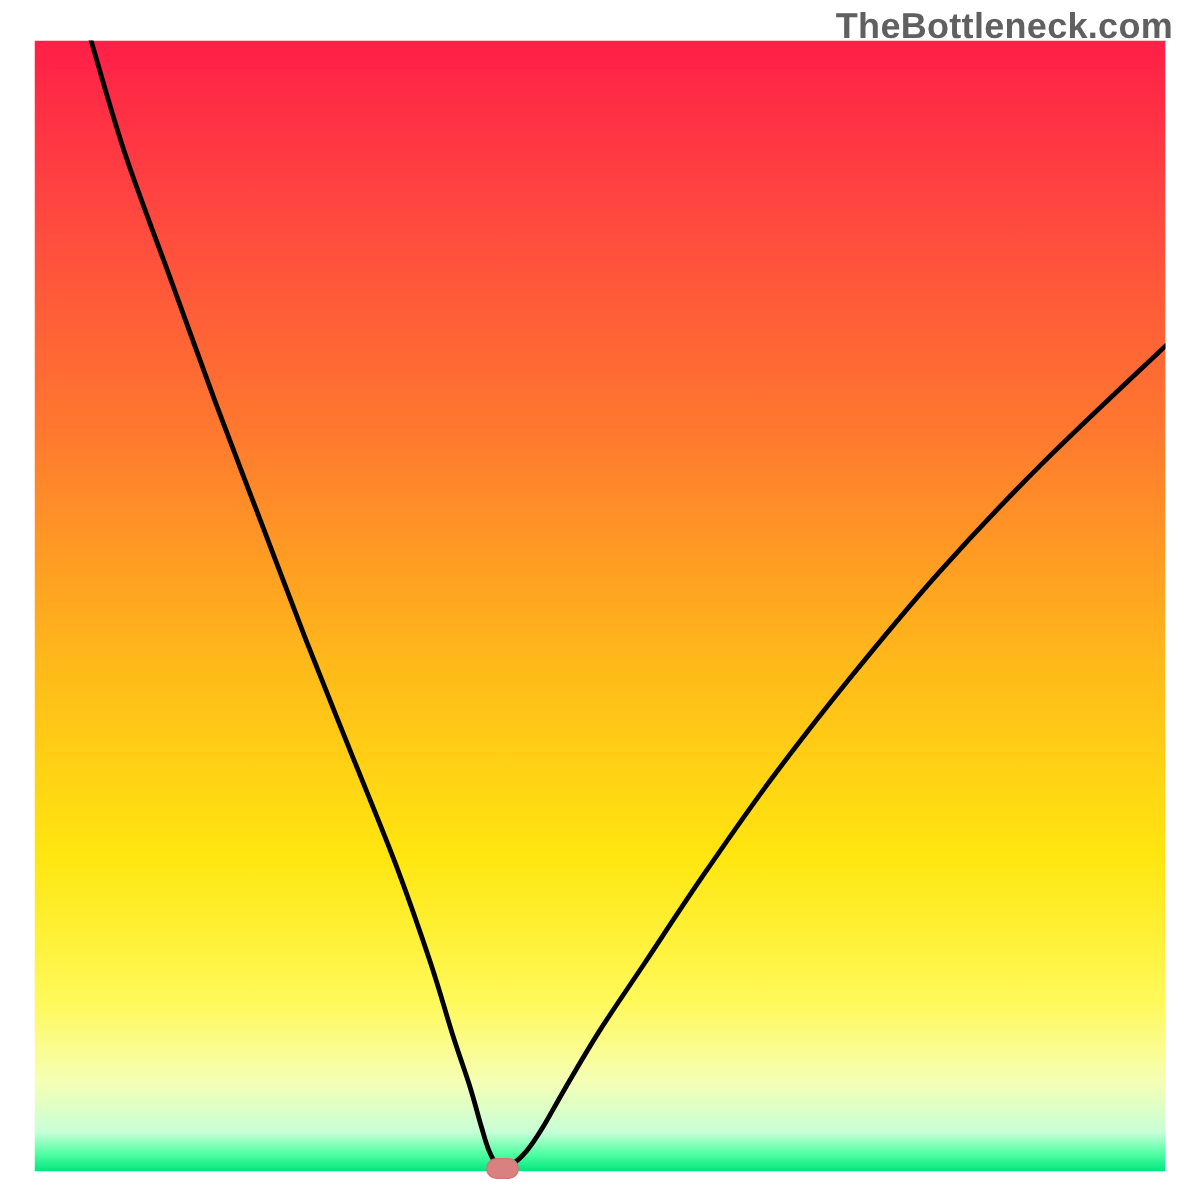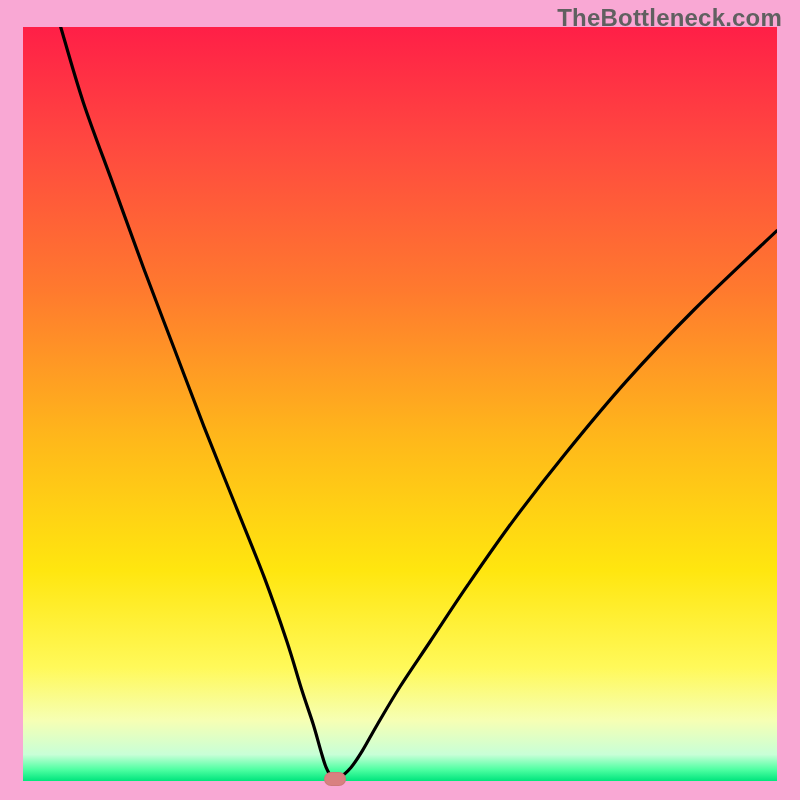--- a/index.html
+++ b/index.html
@@ -15,7 +15,7 @@
     position: relative;
     width: 800px;
     height: 800px;
-    background: #f9a8d4;
+    background: #ffffff;
   }
   .watermark {
     position: absolute;

